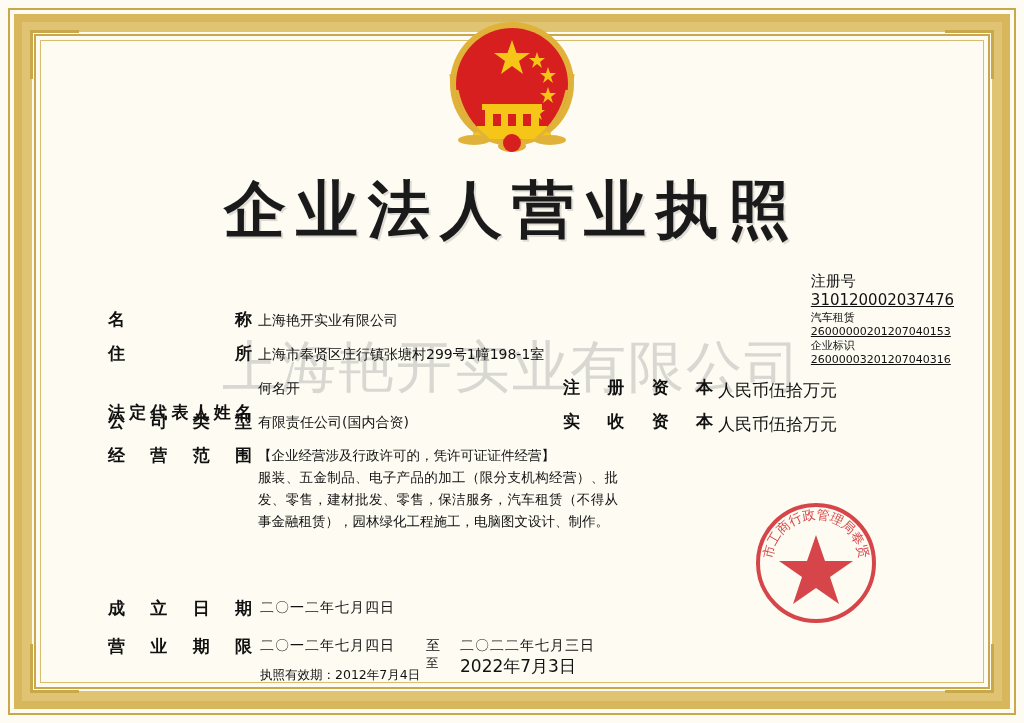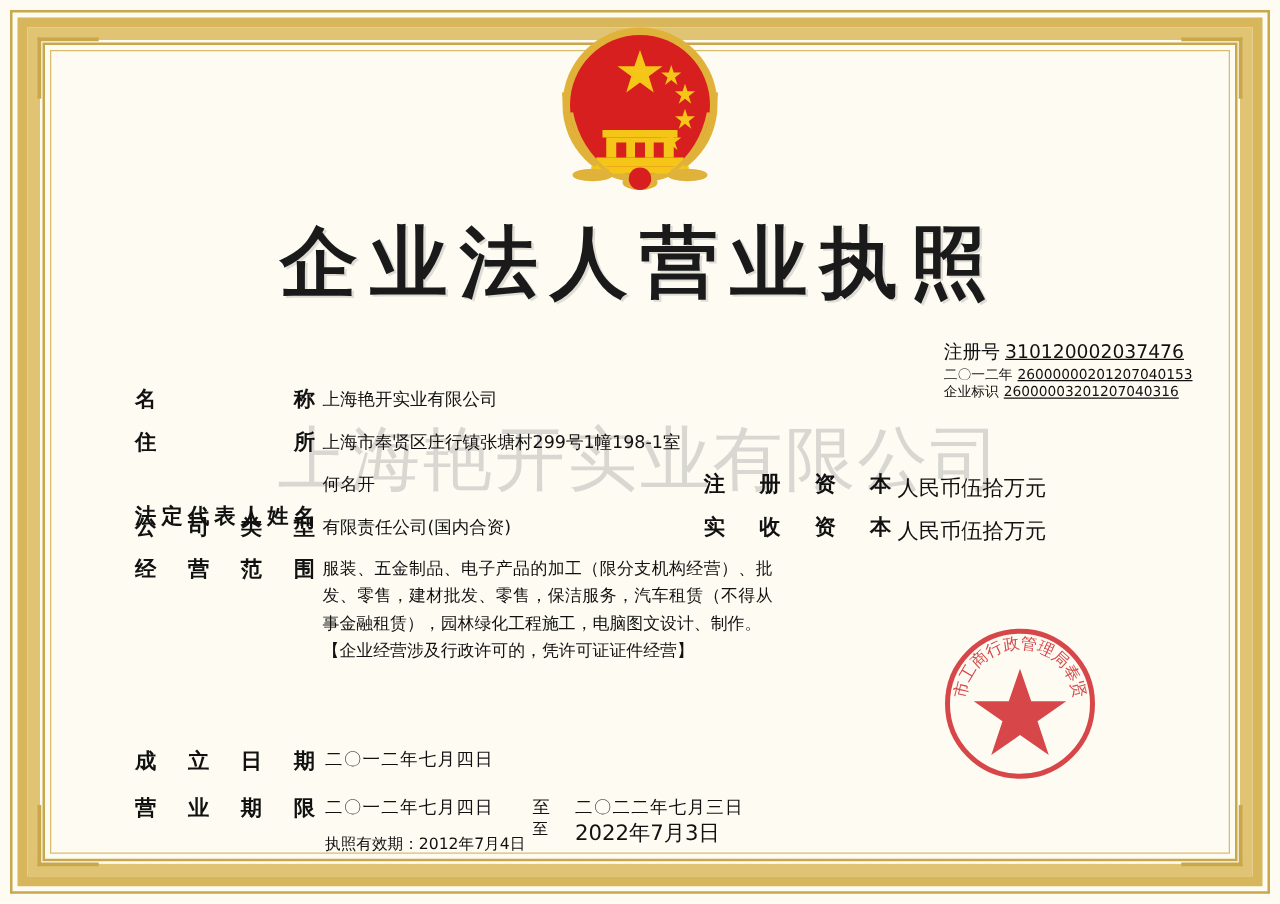--- a/index.html
+++ b/index.html
@@ -103,6 +103,7 @@
     display: flex;
     align-items: baseline;
     white-space: nowrap;
+    flex-direction: column;
   }
   .reg-row.big { font-size: 15px; margin-bottom: 2px; }
   .reg-row.small { font-size: 11px; line-height: 14px; }

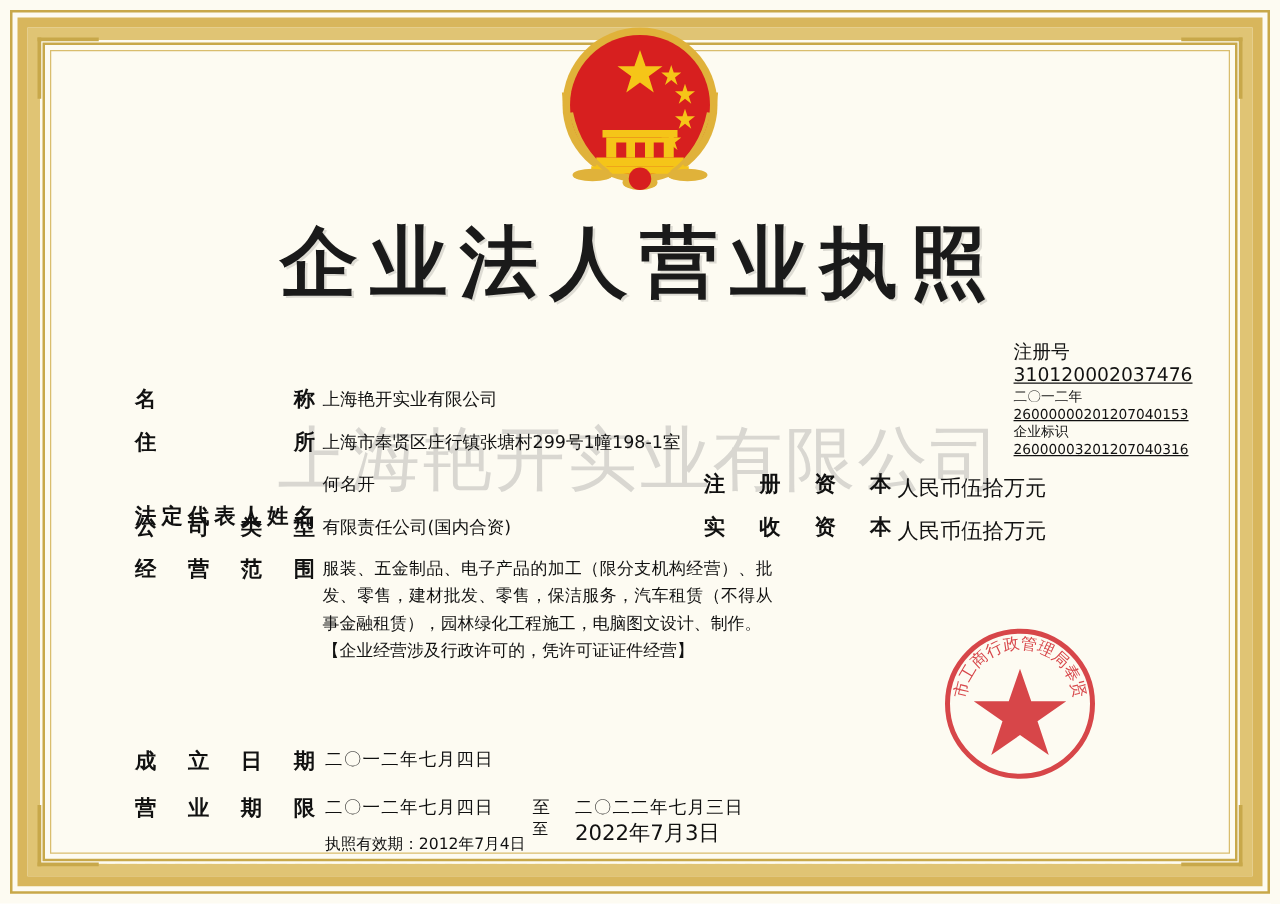--- a/index.html
+++ b/index.html
@@ -341,7 +341,7 @@
       <span class="reg-value">310120002037476</span>
     </div>
     <div class="reg-row small">
-      <span class="reg-label">二〇一二年</span>
+      <span class="reg-label">汽车租赁</span>
       <span class="reg-value">26000000201207040153</span>
     </div>
     <div class="reg-row small">

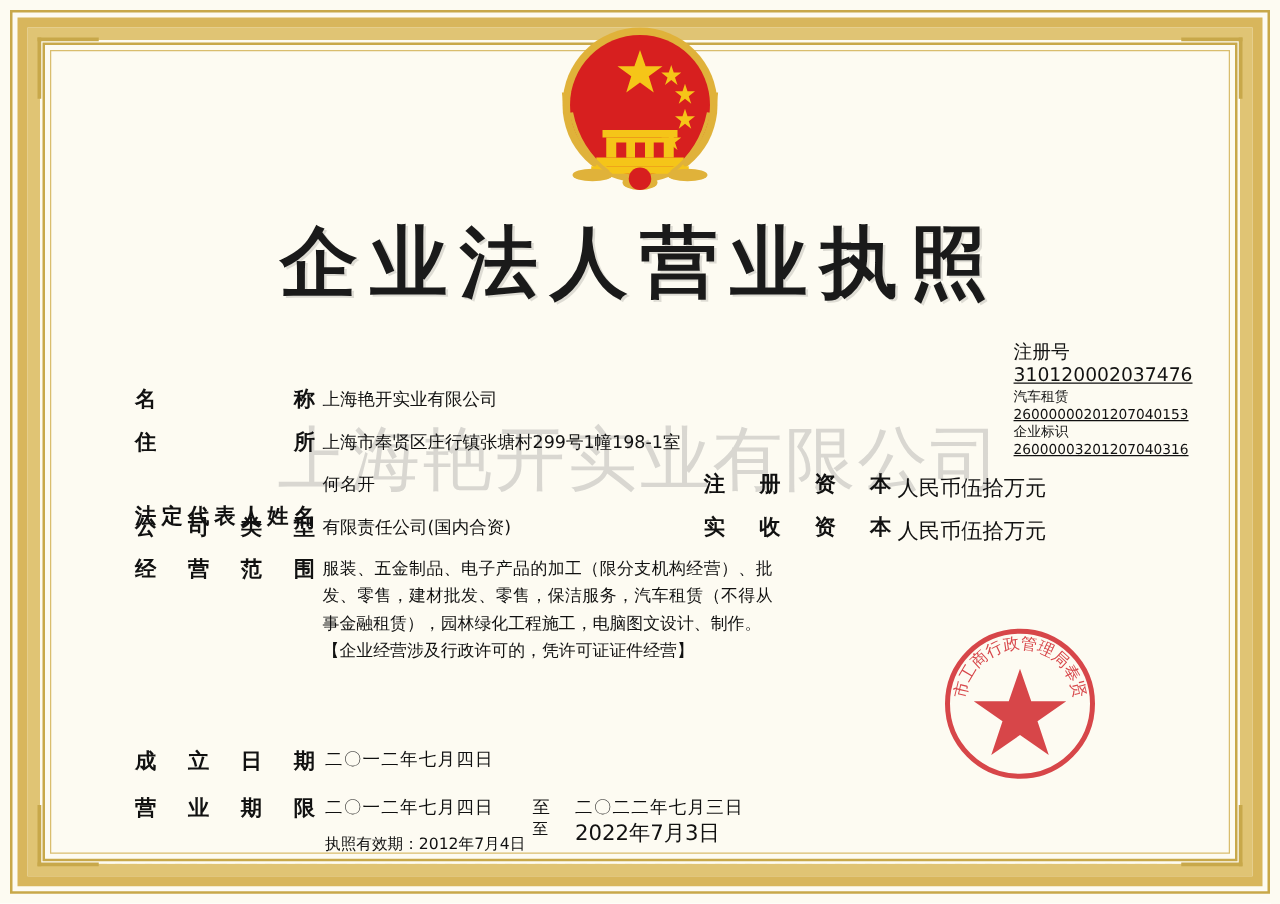--- a/index.html
+++ b/index.html
@@ -409,8 +409,8 @@
         <span>围</span>
       </div>
       <div class="scope-value">
+        <div>【企业经营涉及行政许可的，凭许可证证件经营】</div>
         <div>服装、五金制品、电子产品的加工（限分支机构经营）、批发、零售，建材批发、零售，保洁服务，汽车租赁（不得从事金融租赁），园林绿化工程施工，电脑图文设计、制作。</div>
-        <div>【企业经营涉及行政许可的，凭许可证证件经营】</div>
       </div>
     </div>
 

